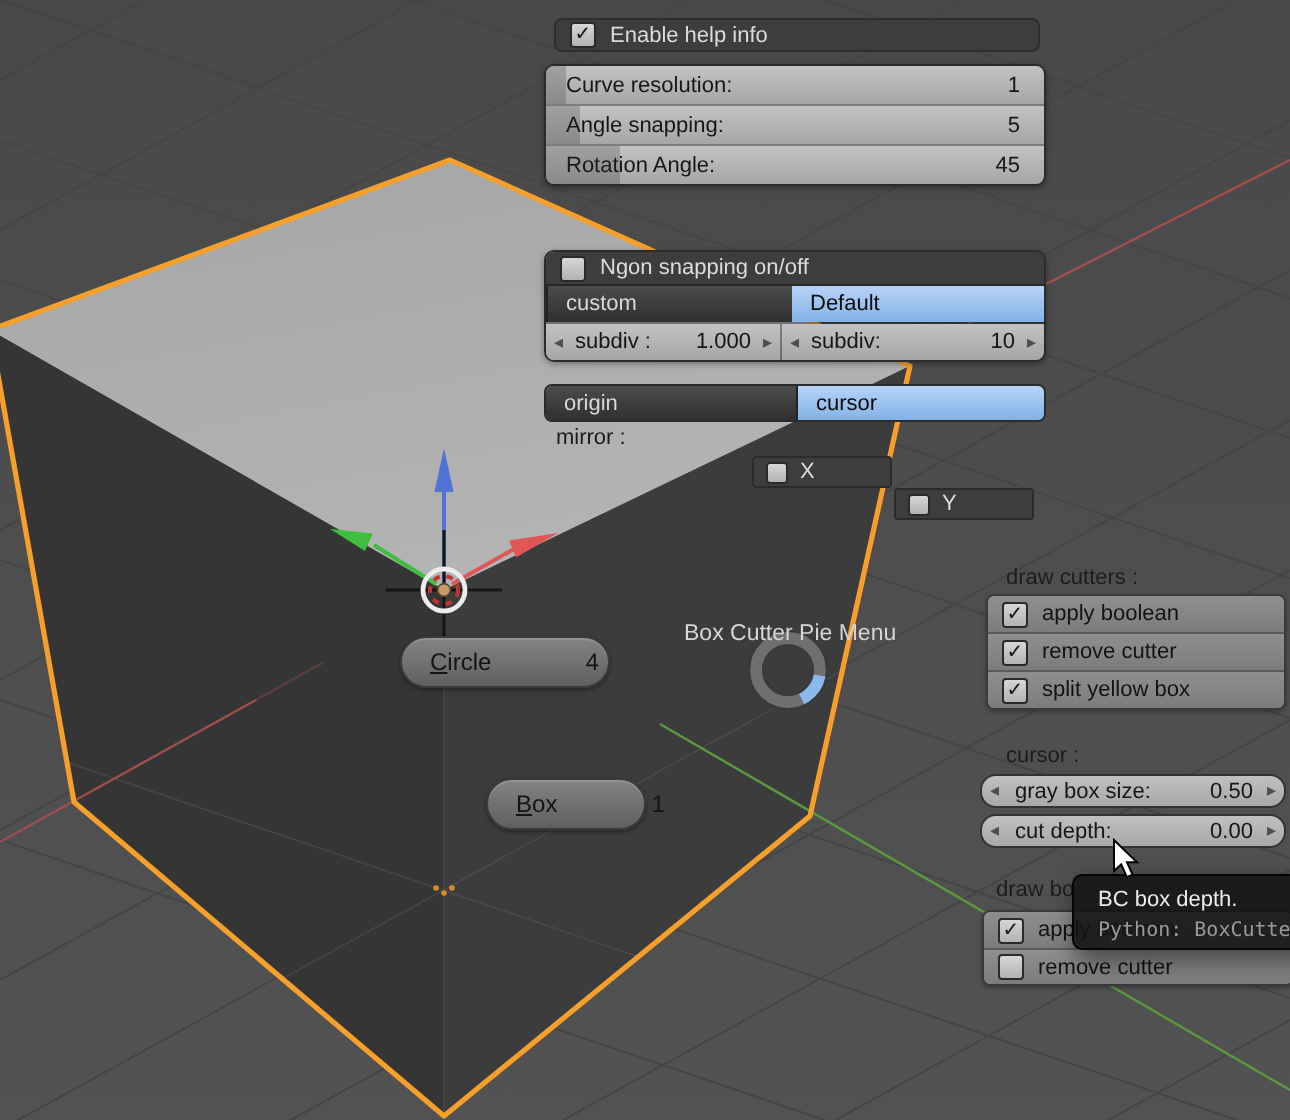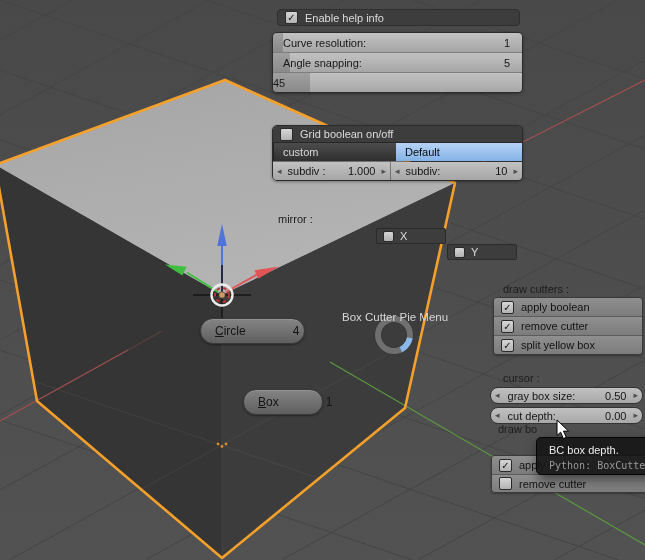--- a/index.html
+++ b/index.html
@@ -163,6 +163,7 @@
     </div>
     <div class="row row-light" style="height:19px;">
       <span class="fill" style="width:15%;"></span>
+      <span class="lbl">Rotation Angle:</span>
       <span class="val">45</span>
     </div>
   </div>

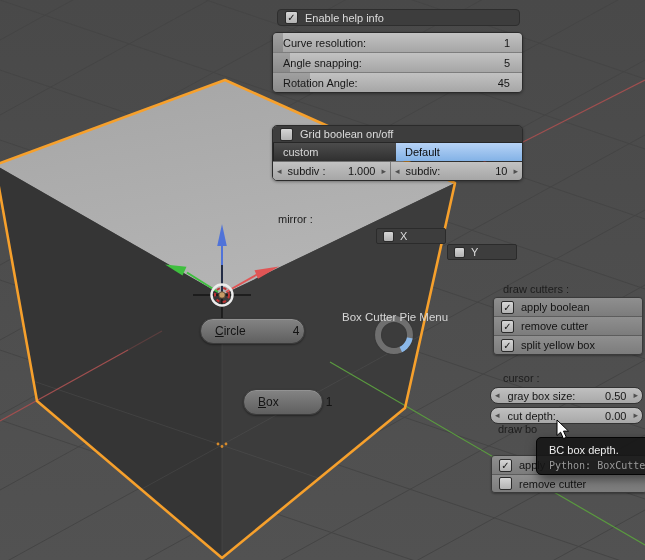--- a/index.html
+++ b/index.html
@@ -171,7 +171,7 @@
   <div class="abs panel" style="left:272px;top:125px;width:249px;">
     <div class="row row-dark sep" style="height:16px;">
       <span class="cb"></span>
-      <span>Grid boolean on/off</span>
+      <span>Ngon snapping on/off</span>
     </div>
     <div style="display:flex;height:18px;border-bottom:1px solid rgba(0,0,0,.35);">
       <div class="tab tab-darker" style="flex:1;border-left:1px solid #222;">

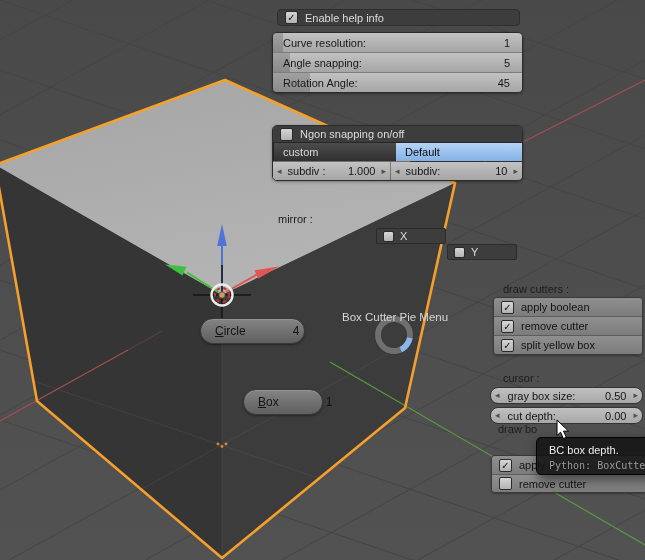--- a/index.html
+++ b/index.html
@@ -197,6 +197,14 @@
     </div>
   </div>
 
+  <div class="abs" style="left:272px;top:192px;width:249px;display:flex;height:17px;border:1px solid #2b2b2b;border-radius:4px;overflow:hidden;box-sizing:content-box;z-index:3;">
+    <div class="tab tab-darker" style="width:116px;">
+      <span>origin</span>
+    </div>
+    <div class="tab tab-blue" style="flex:1;border-left:1px solid #222;">
+      <span>cursor</span>
+    </div>
+  </div>
   <div class="vplabel" style="left:278px;top:213px;">mirror :</div>
   <div class="abs row row-dark" style="left:376px;top:211px;width:70px;height:16px;border:1px solid #2b2b2b;border-radius:2px;box-sizing:border-box;z-index:3;">
     <span class="cb" style="width:9px;height:9px;line-height:9px;margin:0 6px;"></span>

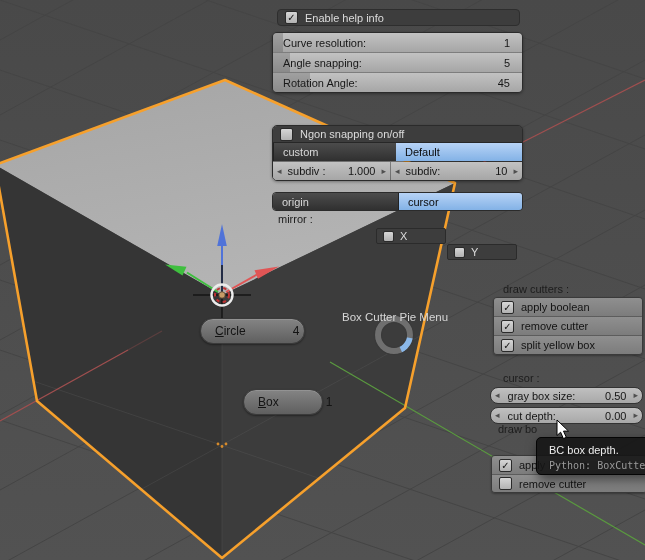--- a/index.html
+++ b/index.html
@@ -255,7 +255,7 @@
     <span class="arr">▸</span>
   </div>
 
-  <div class="vplabel" style="left:498px;top:423px;">draw bo</div>
+  <div class="vplabel" style="left:498px;top:439px;">draw bo</div>
   <div class="abs opt-group" style="left:491px;top:455px;width:154px;z-index:5;">
     <div class="row row-mid sep" style="height:18px;">
       <span class="cb">✓</span>

